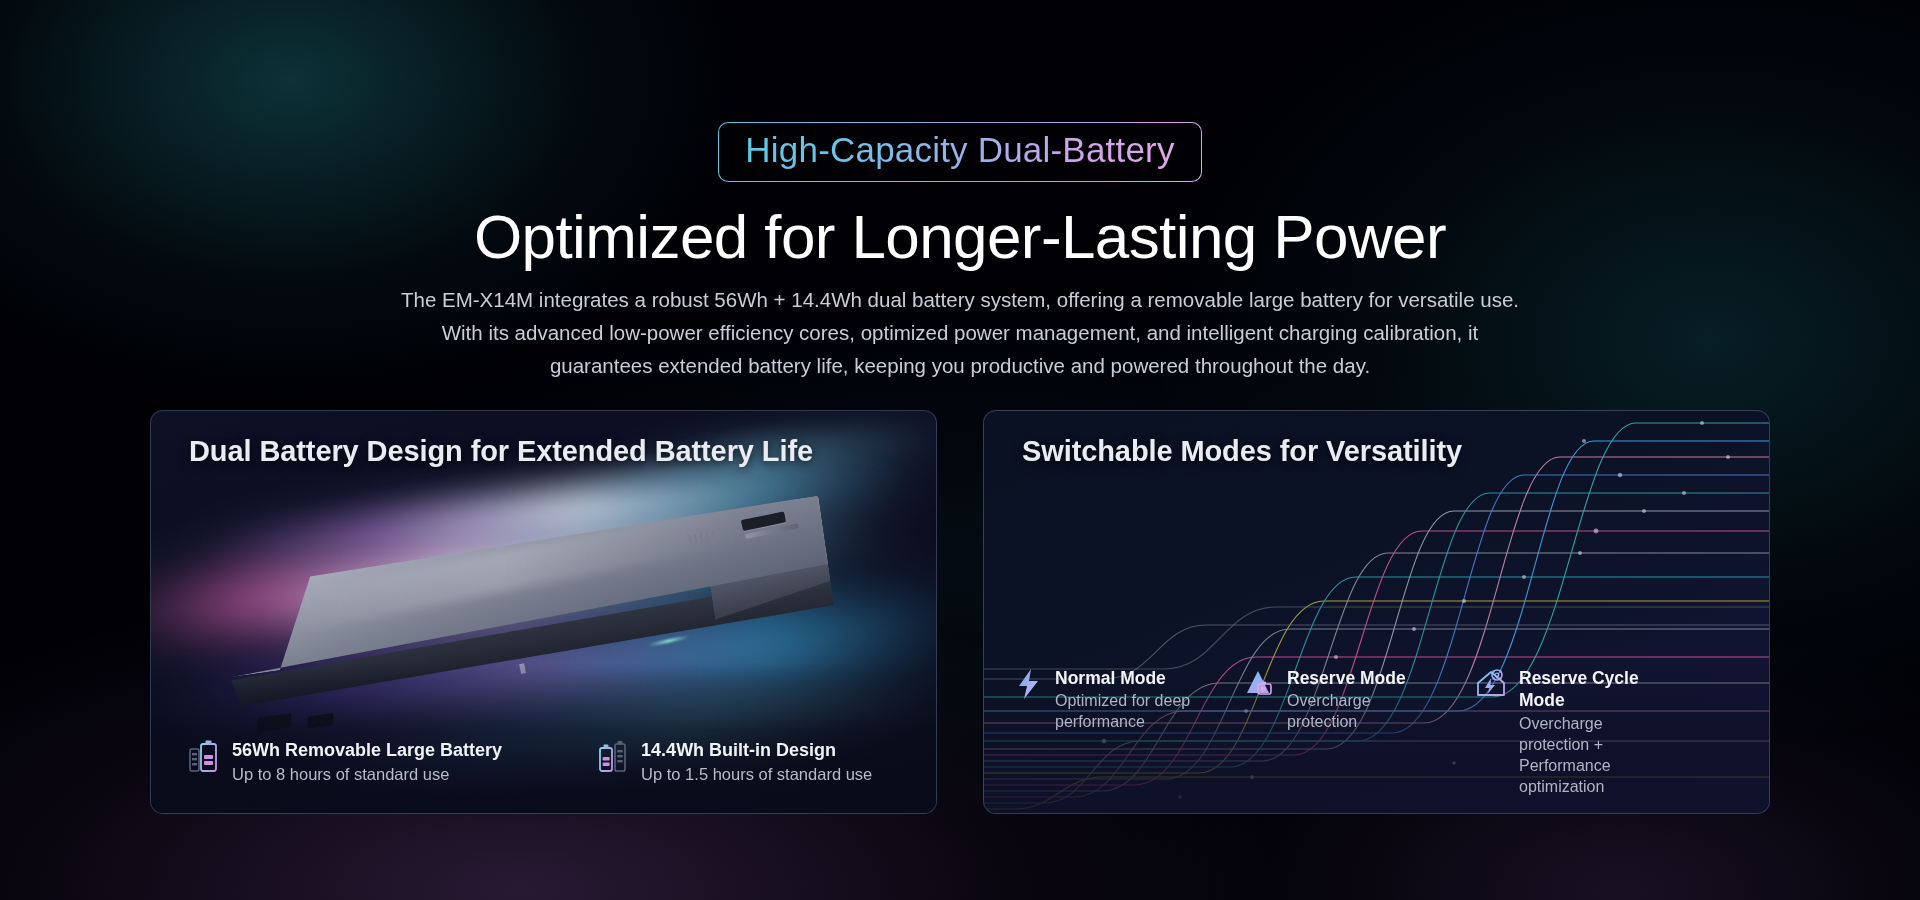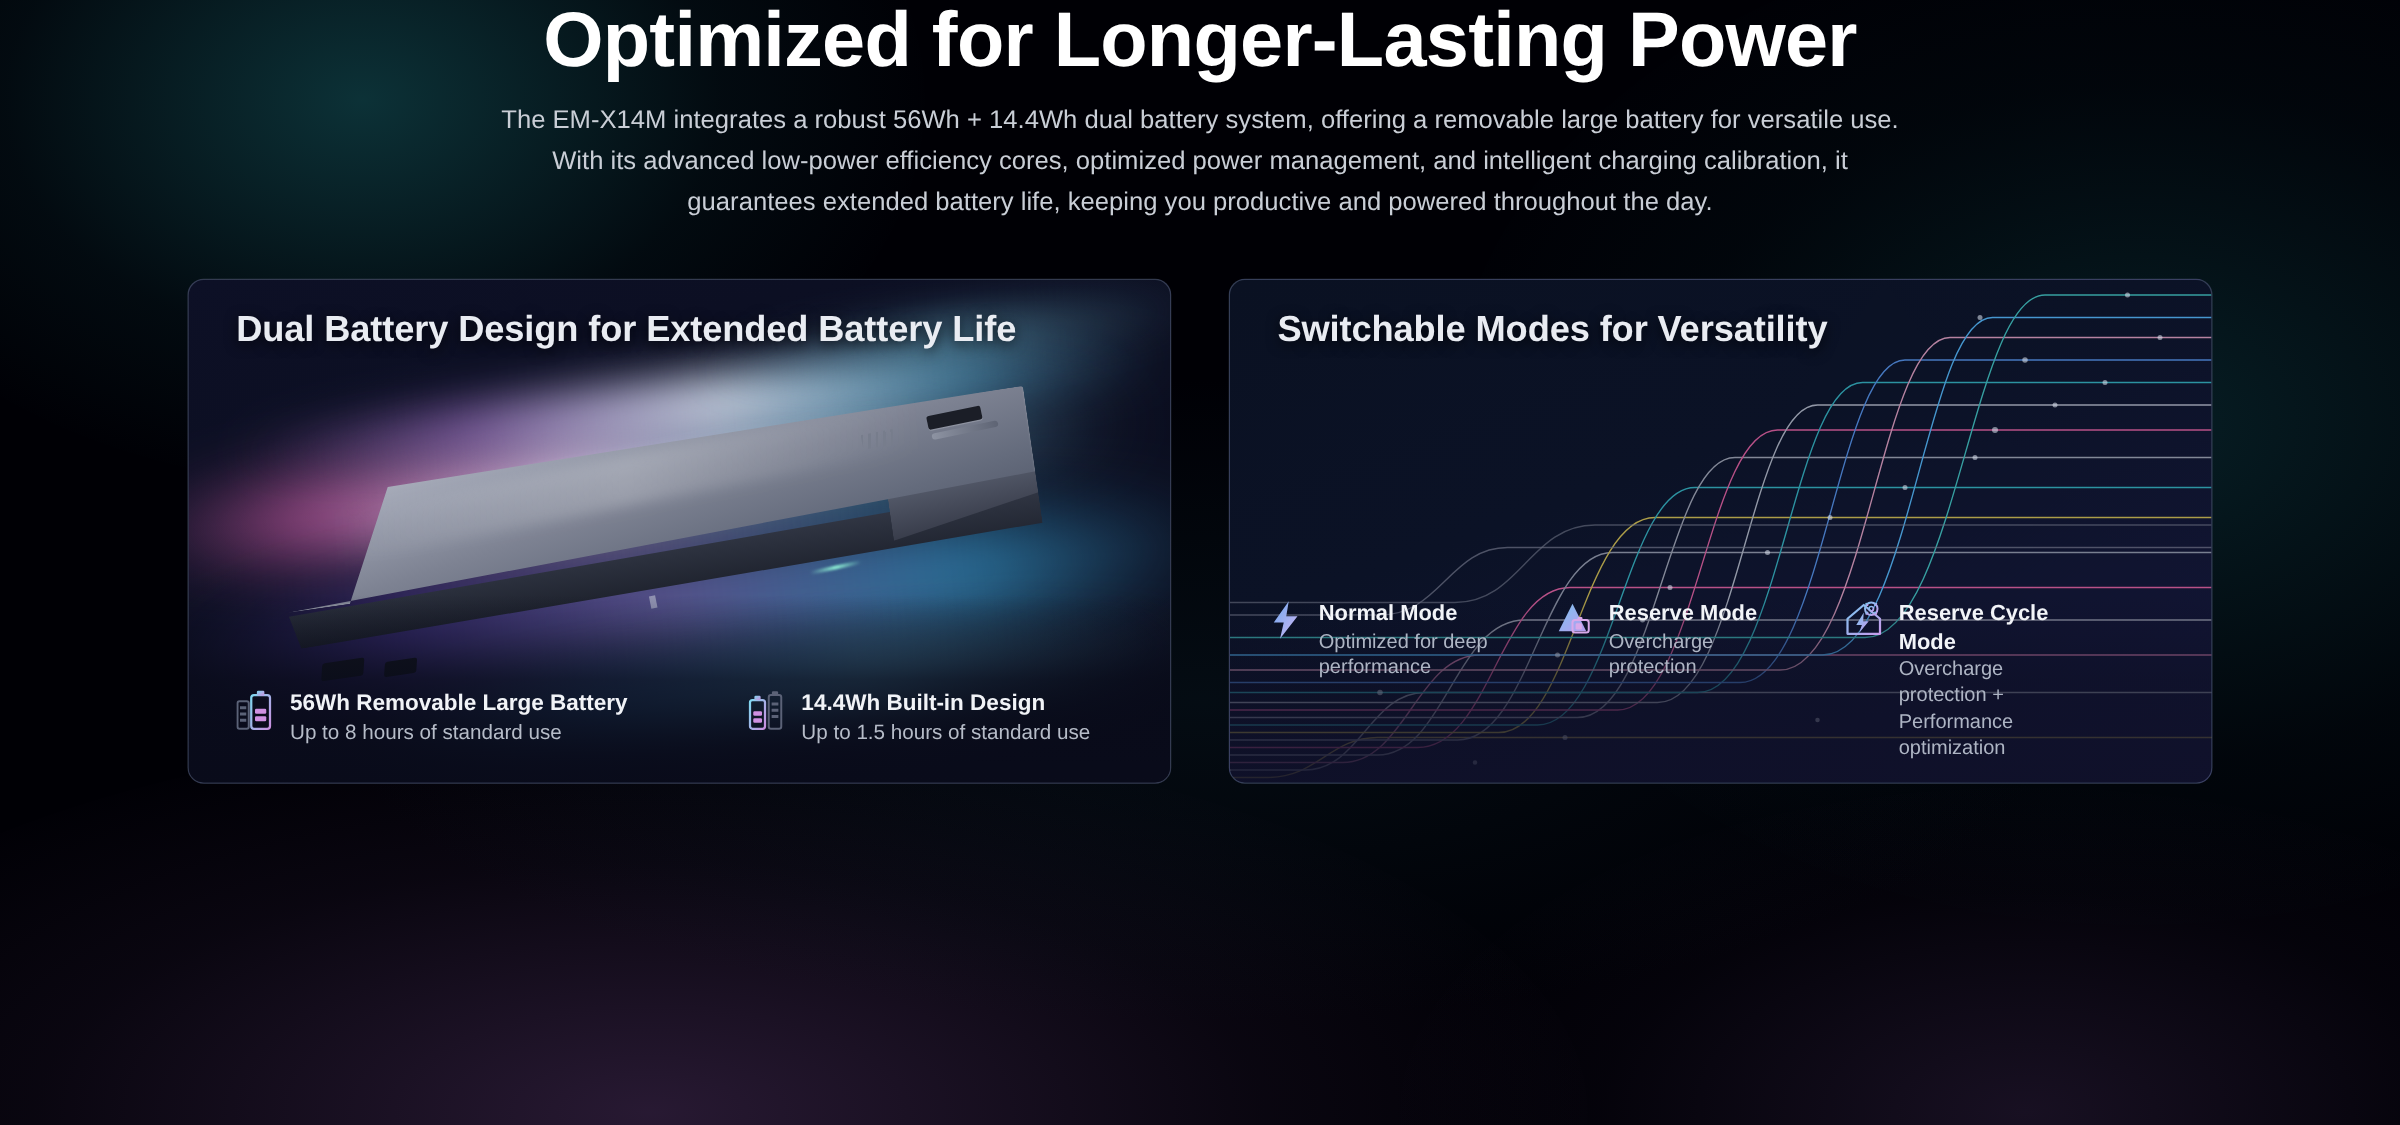--- a/index.html
+++ b/index.html
@@ -150,6 +150,11 @@
 
 <div id="page">
 
+  <div class="badge-wrap">
+    <div class="badge">
+      <span>High-Capacity Dual-Battery</span>
+    </div>
+  </div>
 
   <h1 class="hero-title">Optimized for Longer-Lasting Power</h1>
 

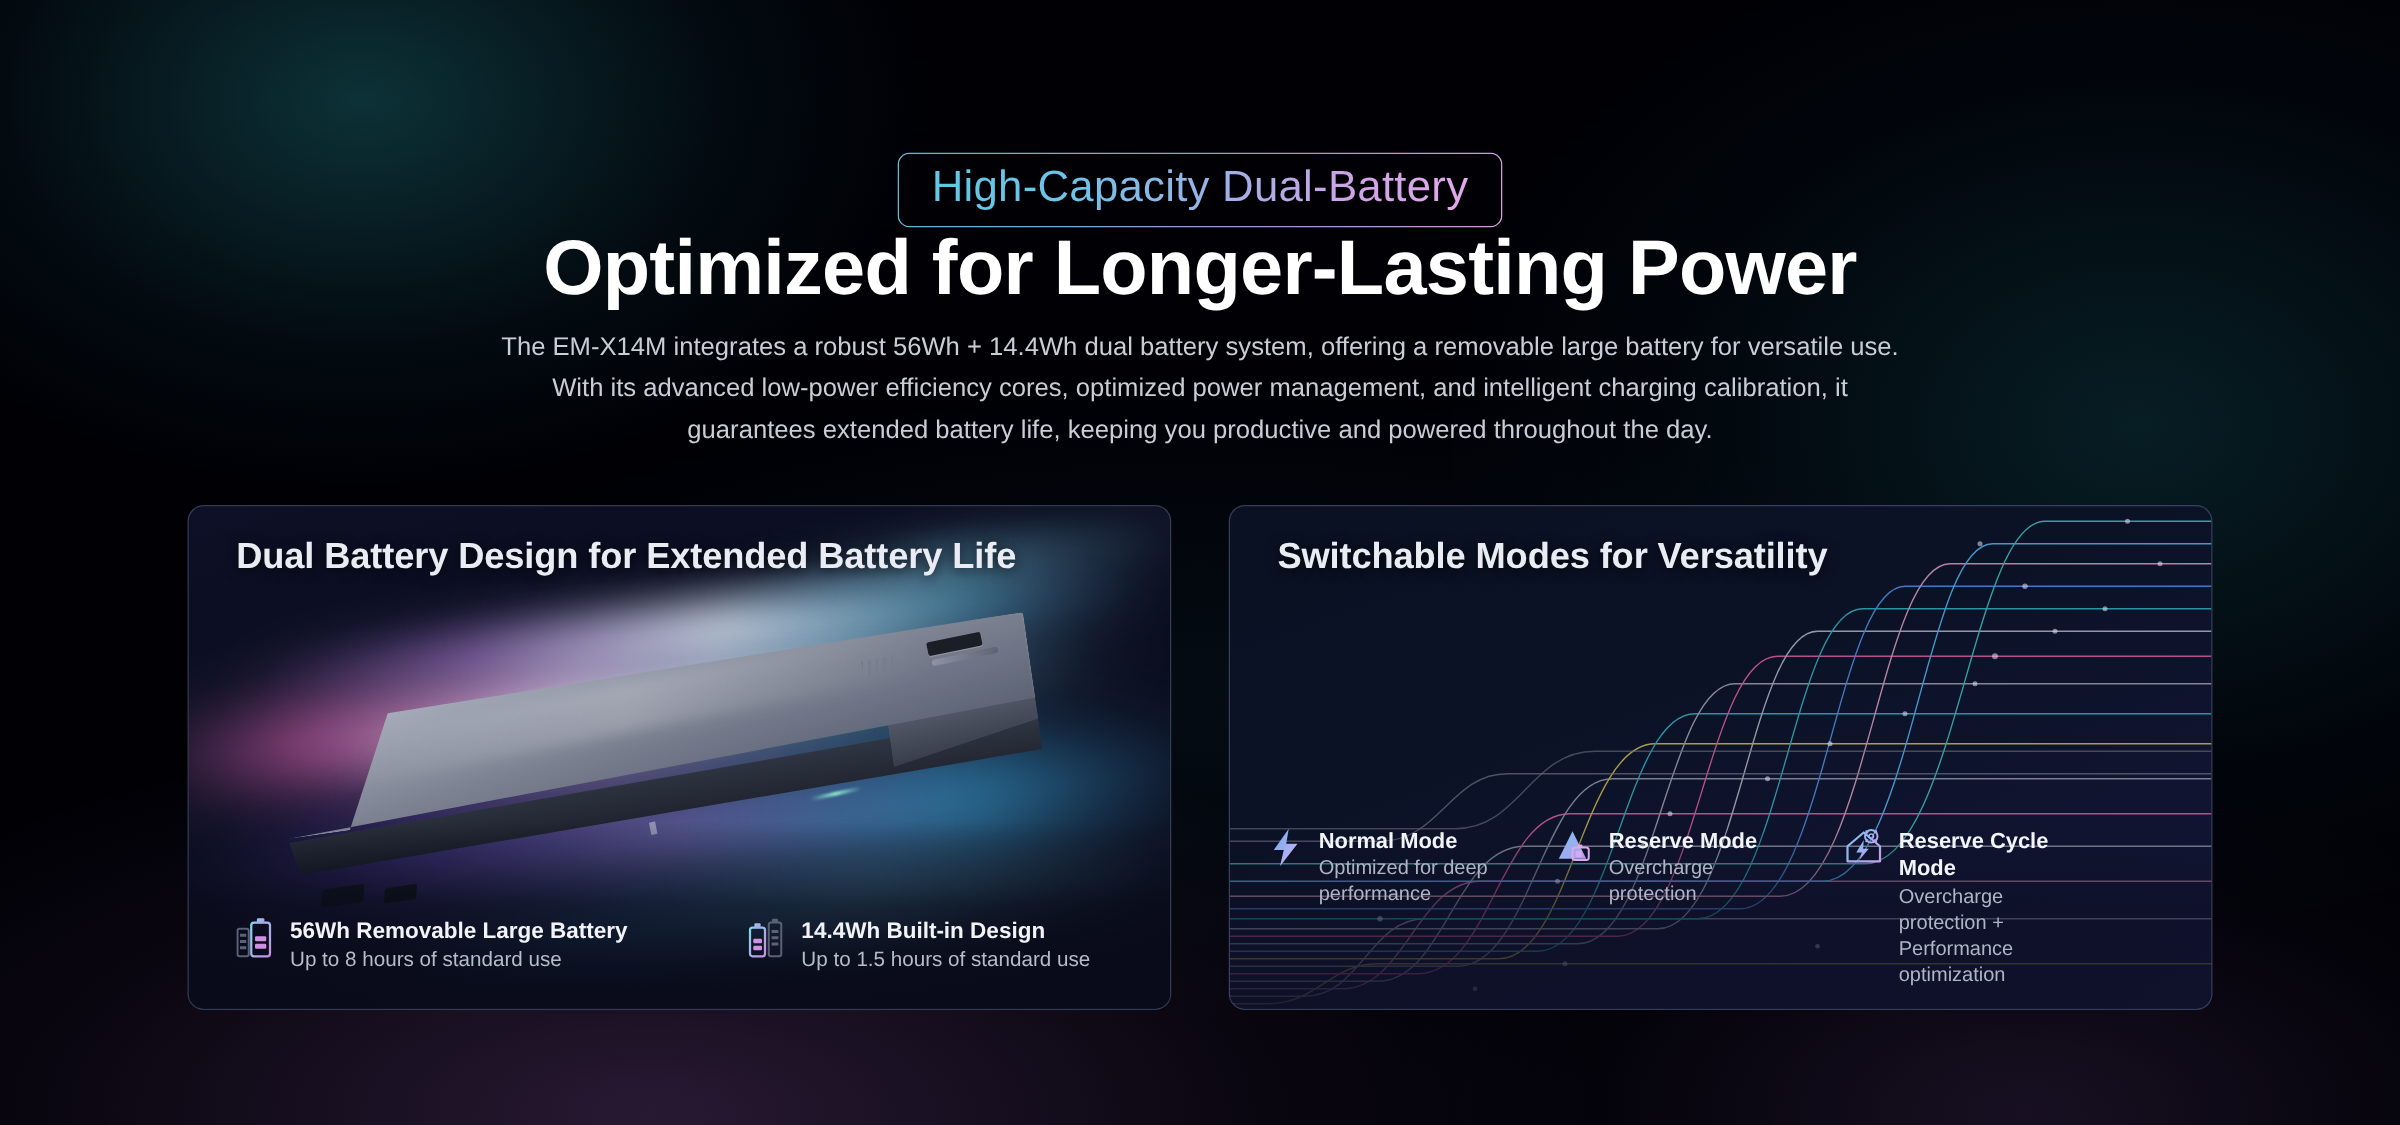--- a/index.html
+++ b/index.html
@@ -43,8 +43,8 @@
     -webkit-text-fill-color:transparent; color:transparent;
   }
   h1.hero-title {
-    text-align:center; 
-    font-size:62px; font-weight:700; letter-spacing:-0.6px;
+    text-align:center; margin-top:22px;
+    font-size:62px; font-weight:400; letter-spacing:-0.6px;
     color:#ffffff; line-height:1.08;
   }
   .hero-para {

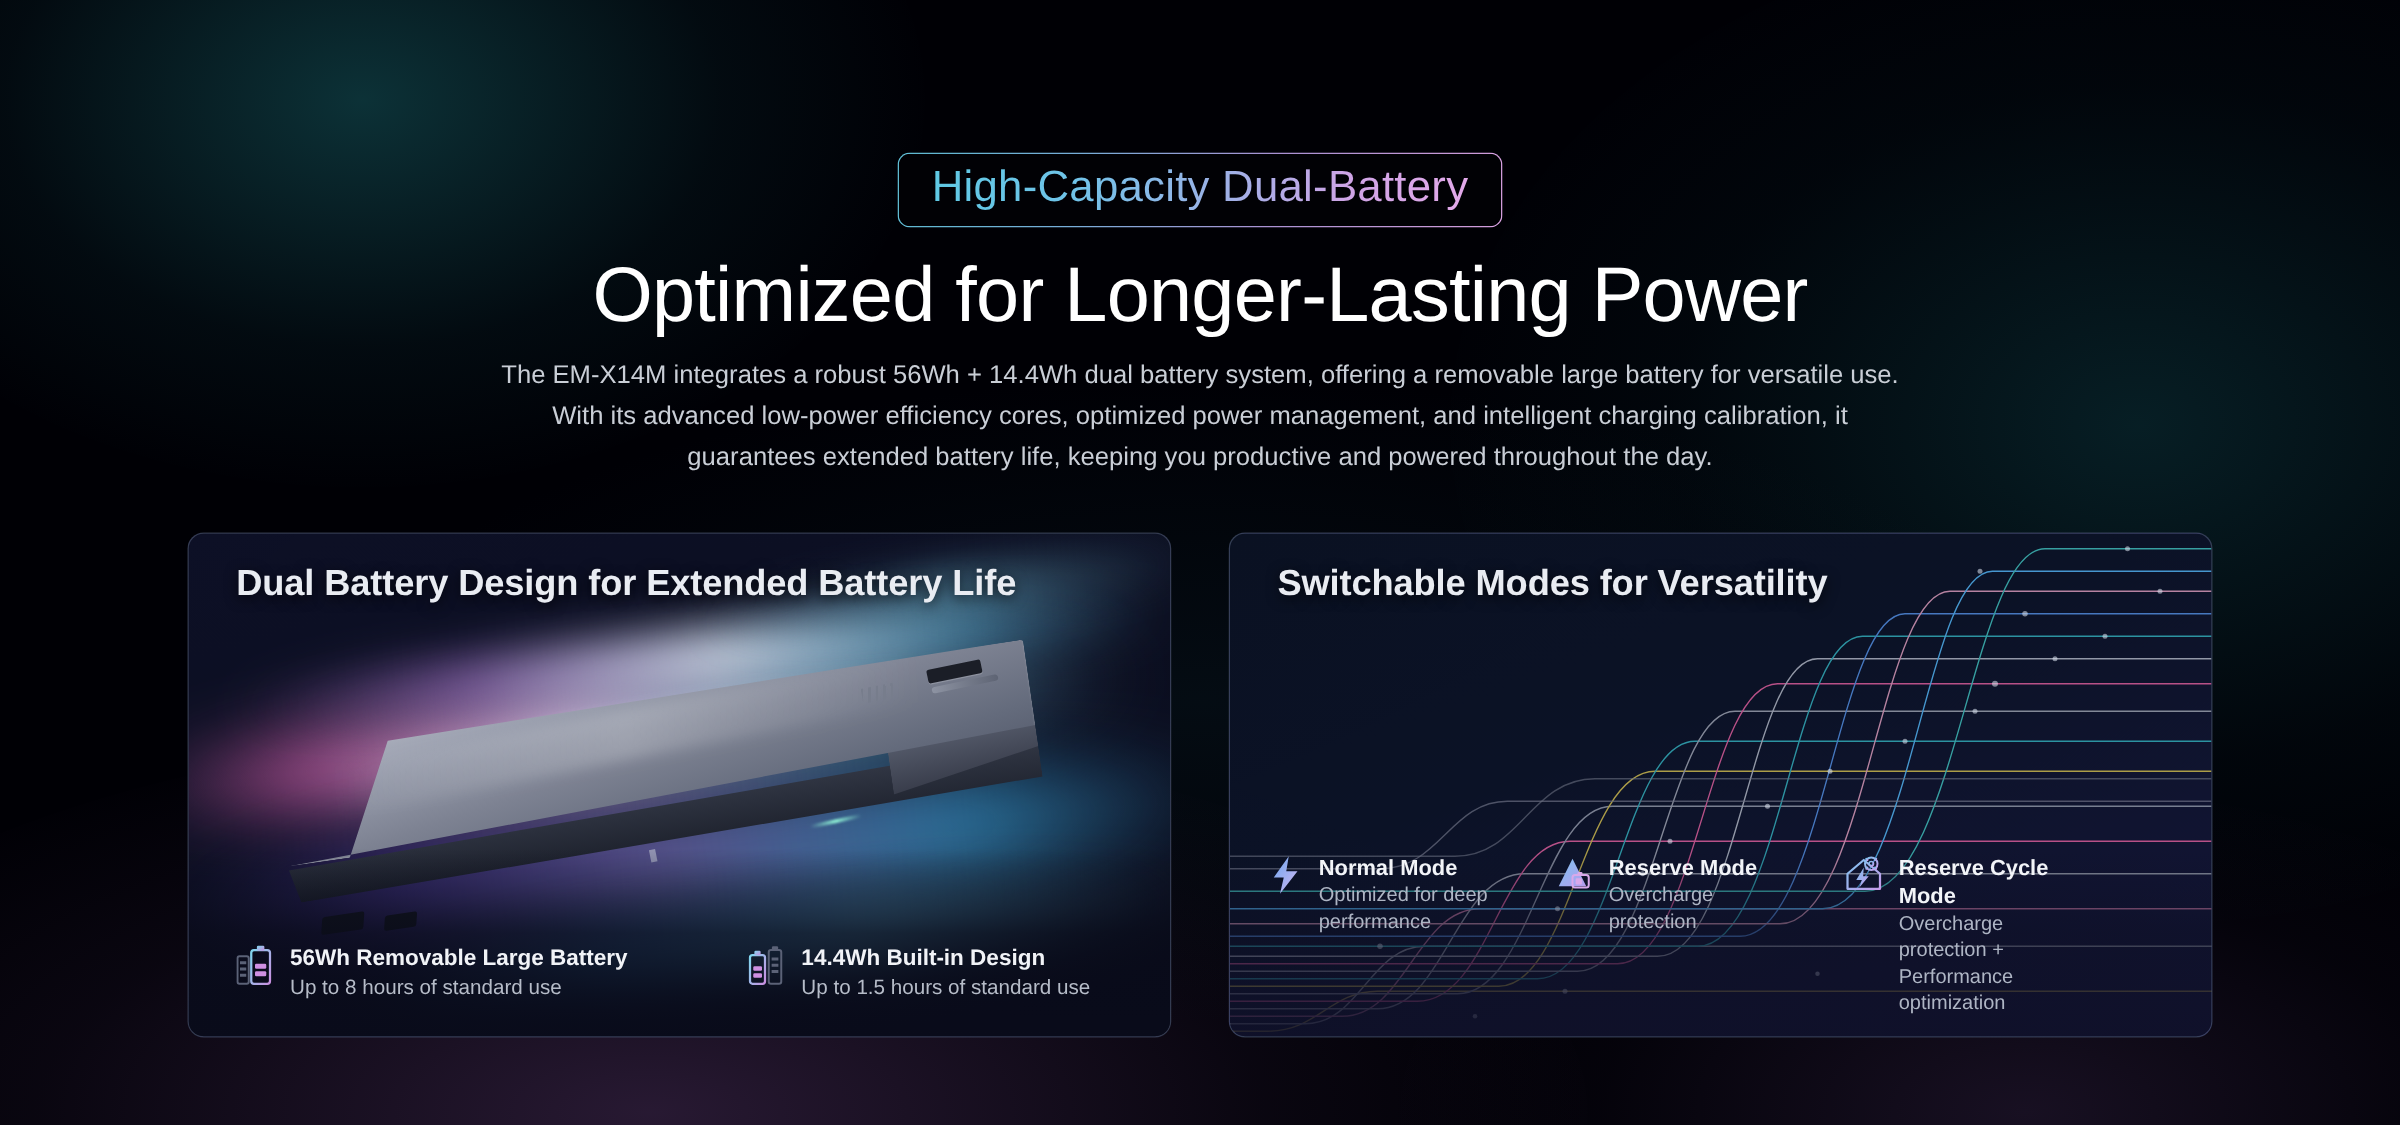--- a/index.html
+++ b/index.html
@@ -54,7 +54,7 @@
   .hero-para div { white-space:nowrap; }
 
   
-  .cards { display:flex; gap:46px; justify-content:center; margin-top:44px; }
+  .cards { display:flex; gap:46px; justify-content:center; margin-top:28px; }
   .card {
     width:787px; height:404px; border-radius:13px; position:relative;
     overflow:hidden; border:1px solid rgba(150,165,200,.30);

